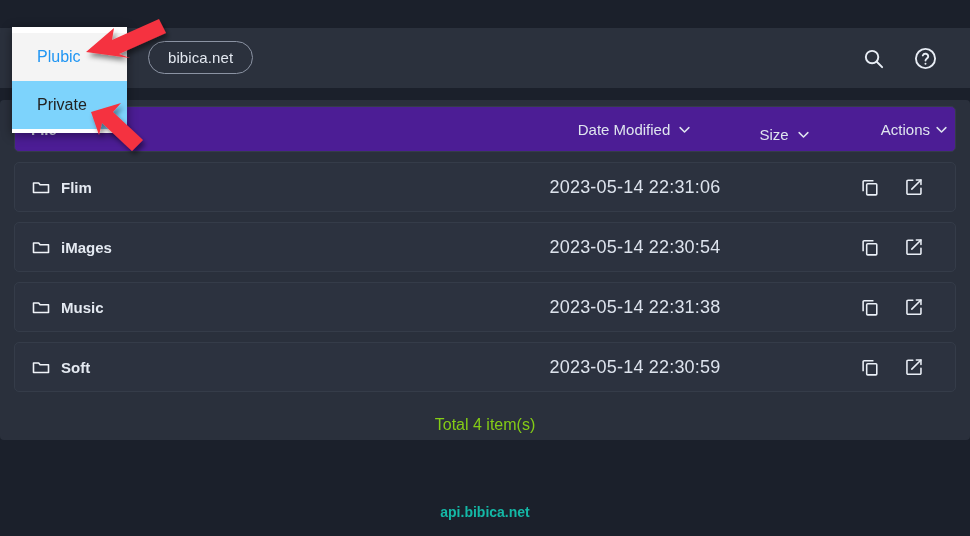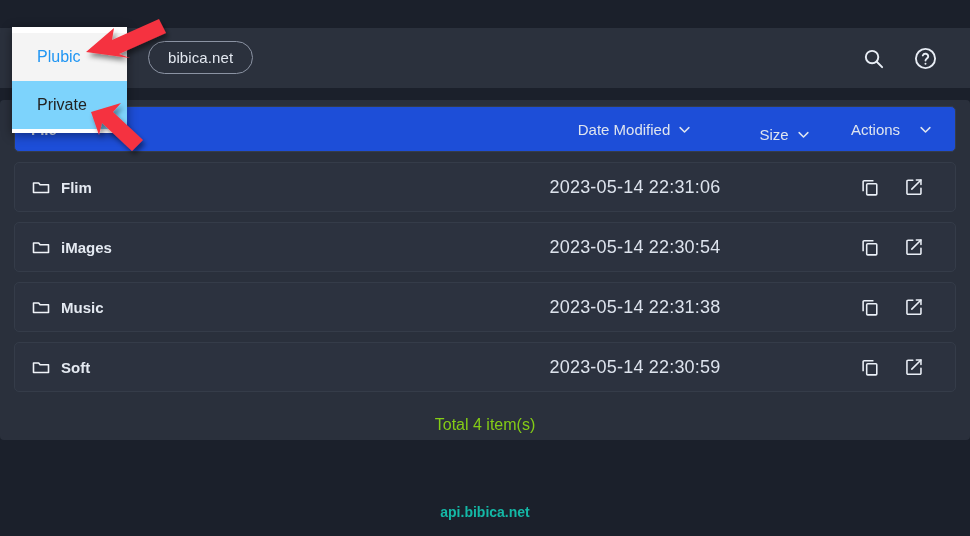--- a/index.html
+++ b/index.html
@@ -115,7 +115,7 @@
   .header-card {
     height: 46px;
     margin-bottom: 10px;
-    background: #1d4ed8;
+    background: #4c1d95;
   }
   .row-card {
     height: 50px;

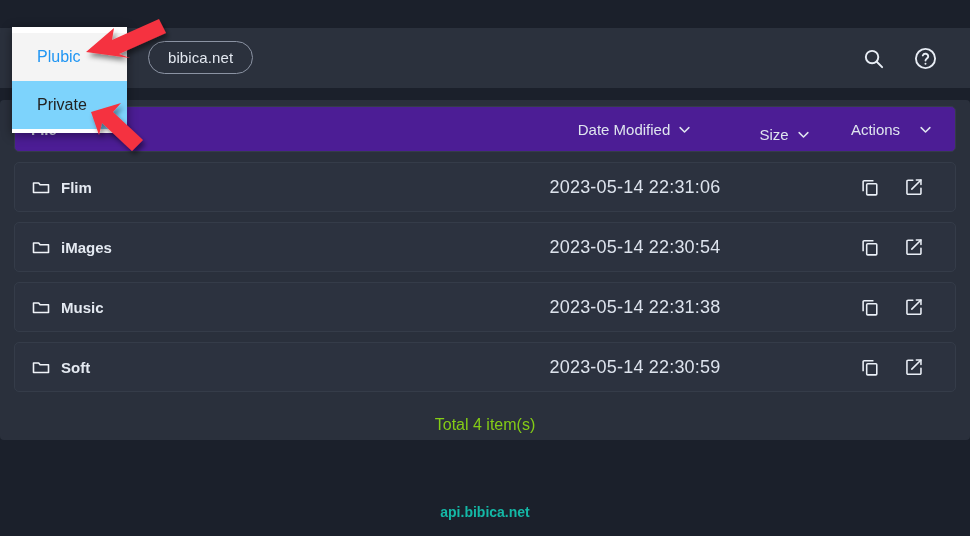--- a/index.html
+++ b/index.html
@@ -152,8 +152,8 @@
     flex: 1 1 auto;
     display: flex;
     align-items: center;
-    justify-content: center;
-    gap: 18px;
+    justify-content: flex-end;
+    gap: 4px;
     padding-right: 6px;
   }
   .row-card .col-actions {

